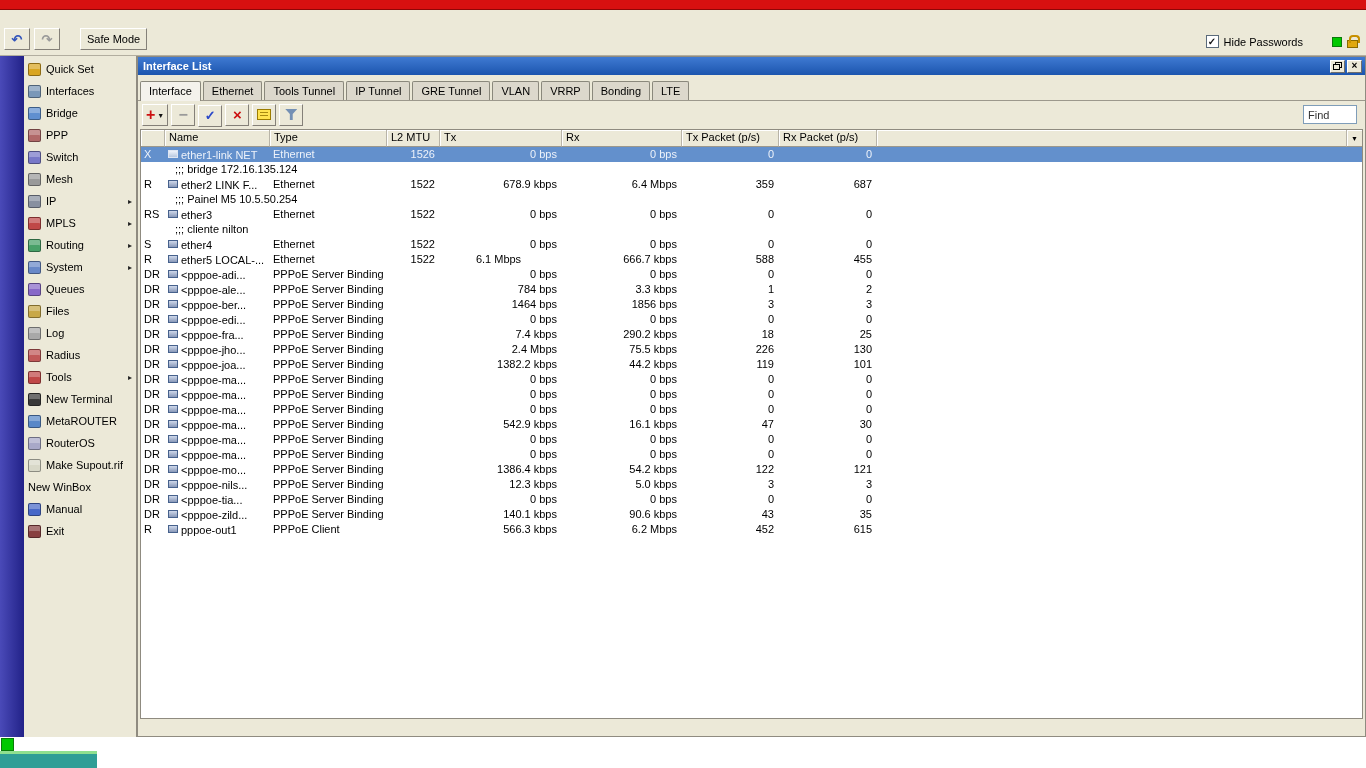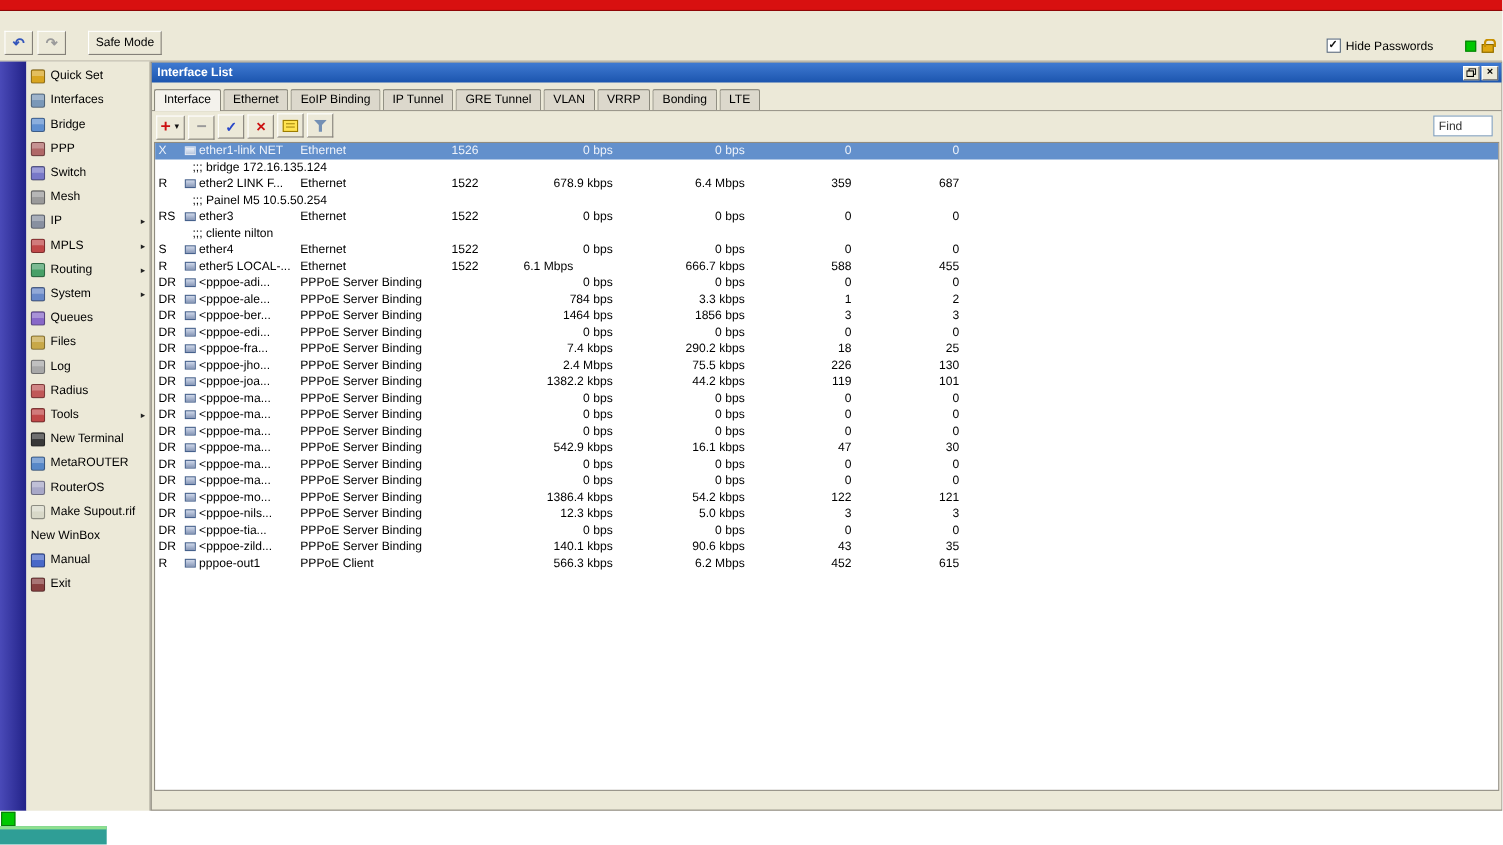--- a/index.html
+++ b/index.html
@@ -268,7 +268,7 @@
     <div class="tabs" id="tabs">
         <div class="tab active">Interface</div>
         <div class="tab">Ethernet</div>
-        <div class="tab">EoIP Binding</div>
+        <div class="tab">Tools Tunnel</div>
         <div class="tab">IP Tunnel</div>
         <div class="tab">GRE Tunnel</div>
         <div class="tab">VLAN</div>

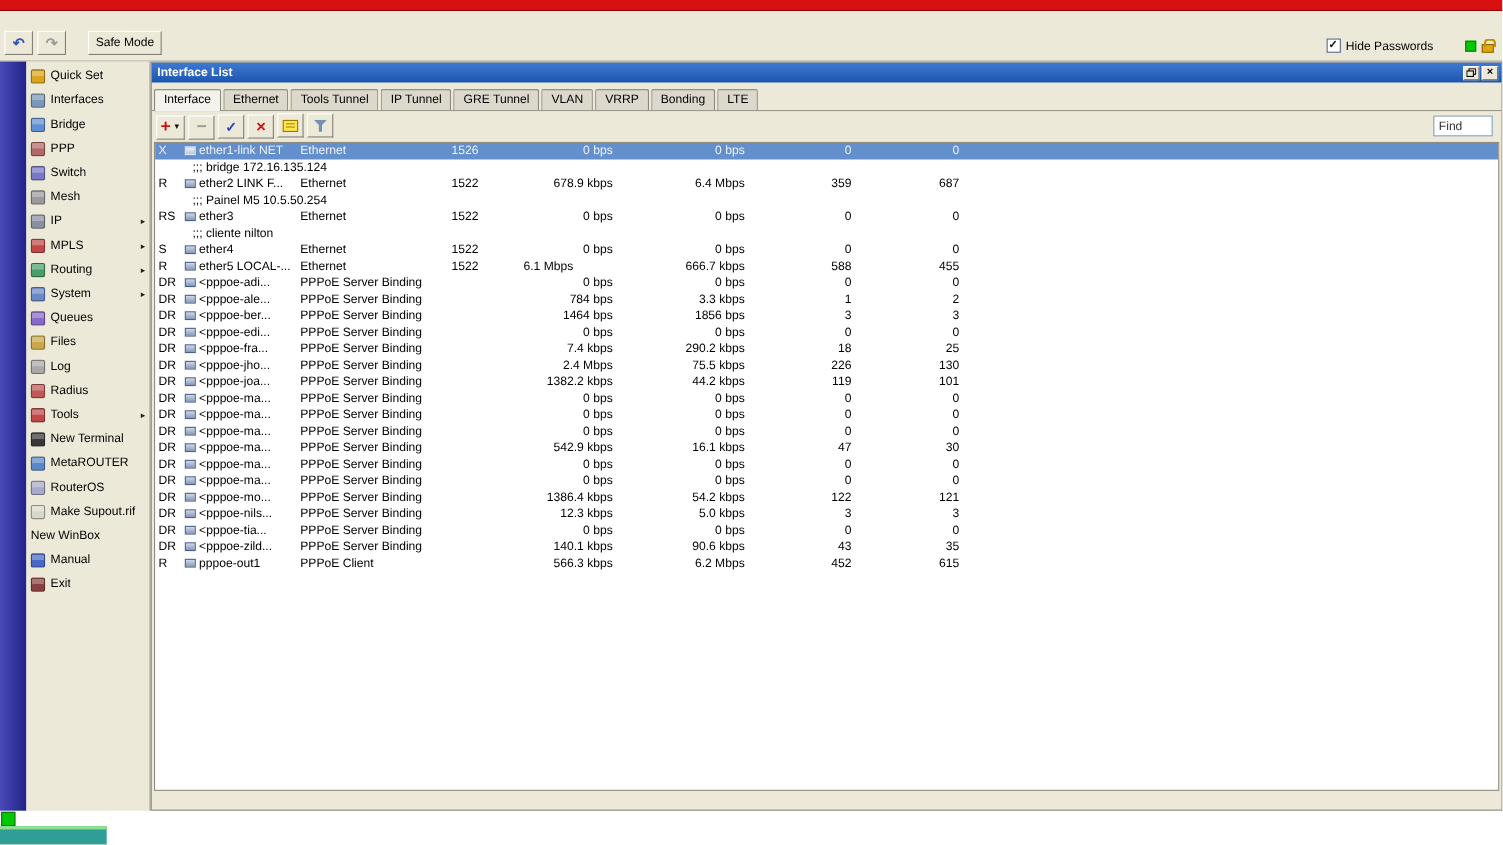--- a/index.html
+++ b/index.html
@@ -296,6 +296,18 @@
     </div>
 
     <div class="list">
+      <div class="thead" id="thead">
+          <div class="hcell" style="width: 24px;"></div>
+          <div class="hcell" style="width: 105px;">Name</div>
+          <div class="hcell" style="width: 117px;">Type</div>
+          <div class="hcell" style="width: 53px;">L2 MTU</div>
+          <div class="hcell" style="width: 122px;">Tx</div>
+          <div class="hcell" style="width: 120px;">Rx</div>
+          <div class="hcell" style="width: 97px;">Tx Packet (p/s)</div>
+          <div class="hcell" style="width: 98px;">Rx Packet (p/s)</div>
+          <div class="hcell hfill"></div>
+          <div class="hdrop">▼</div>
+        </div>
       <div class="tbody" id="tbody">
           <div class="row selected">
             <div class="cell" style="width: 24px;">X</div>

